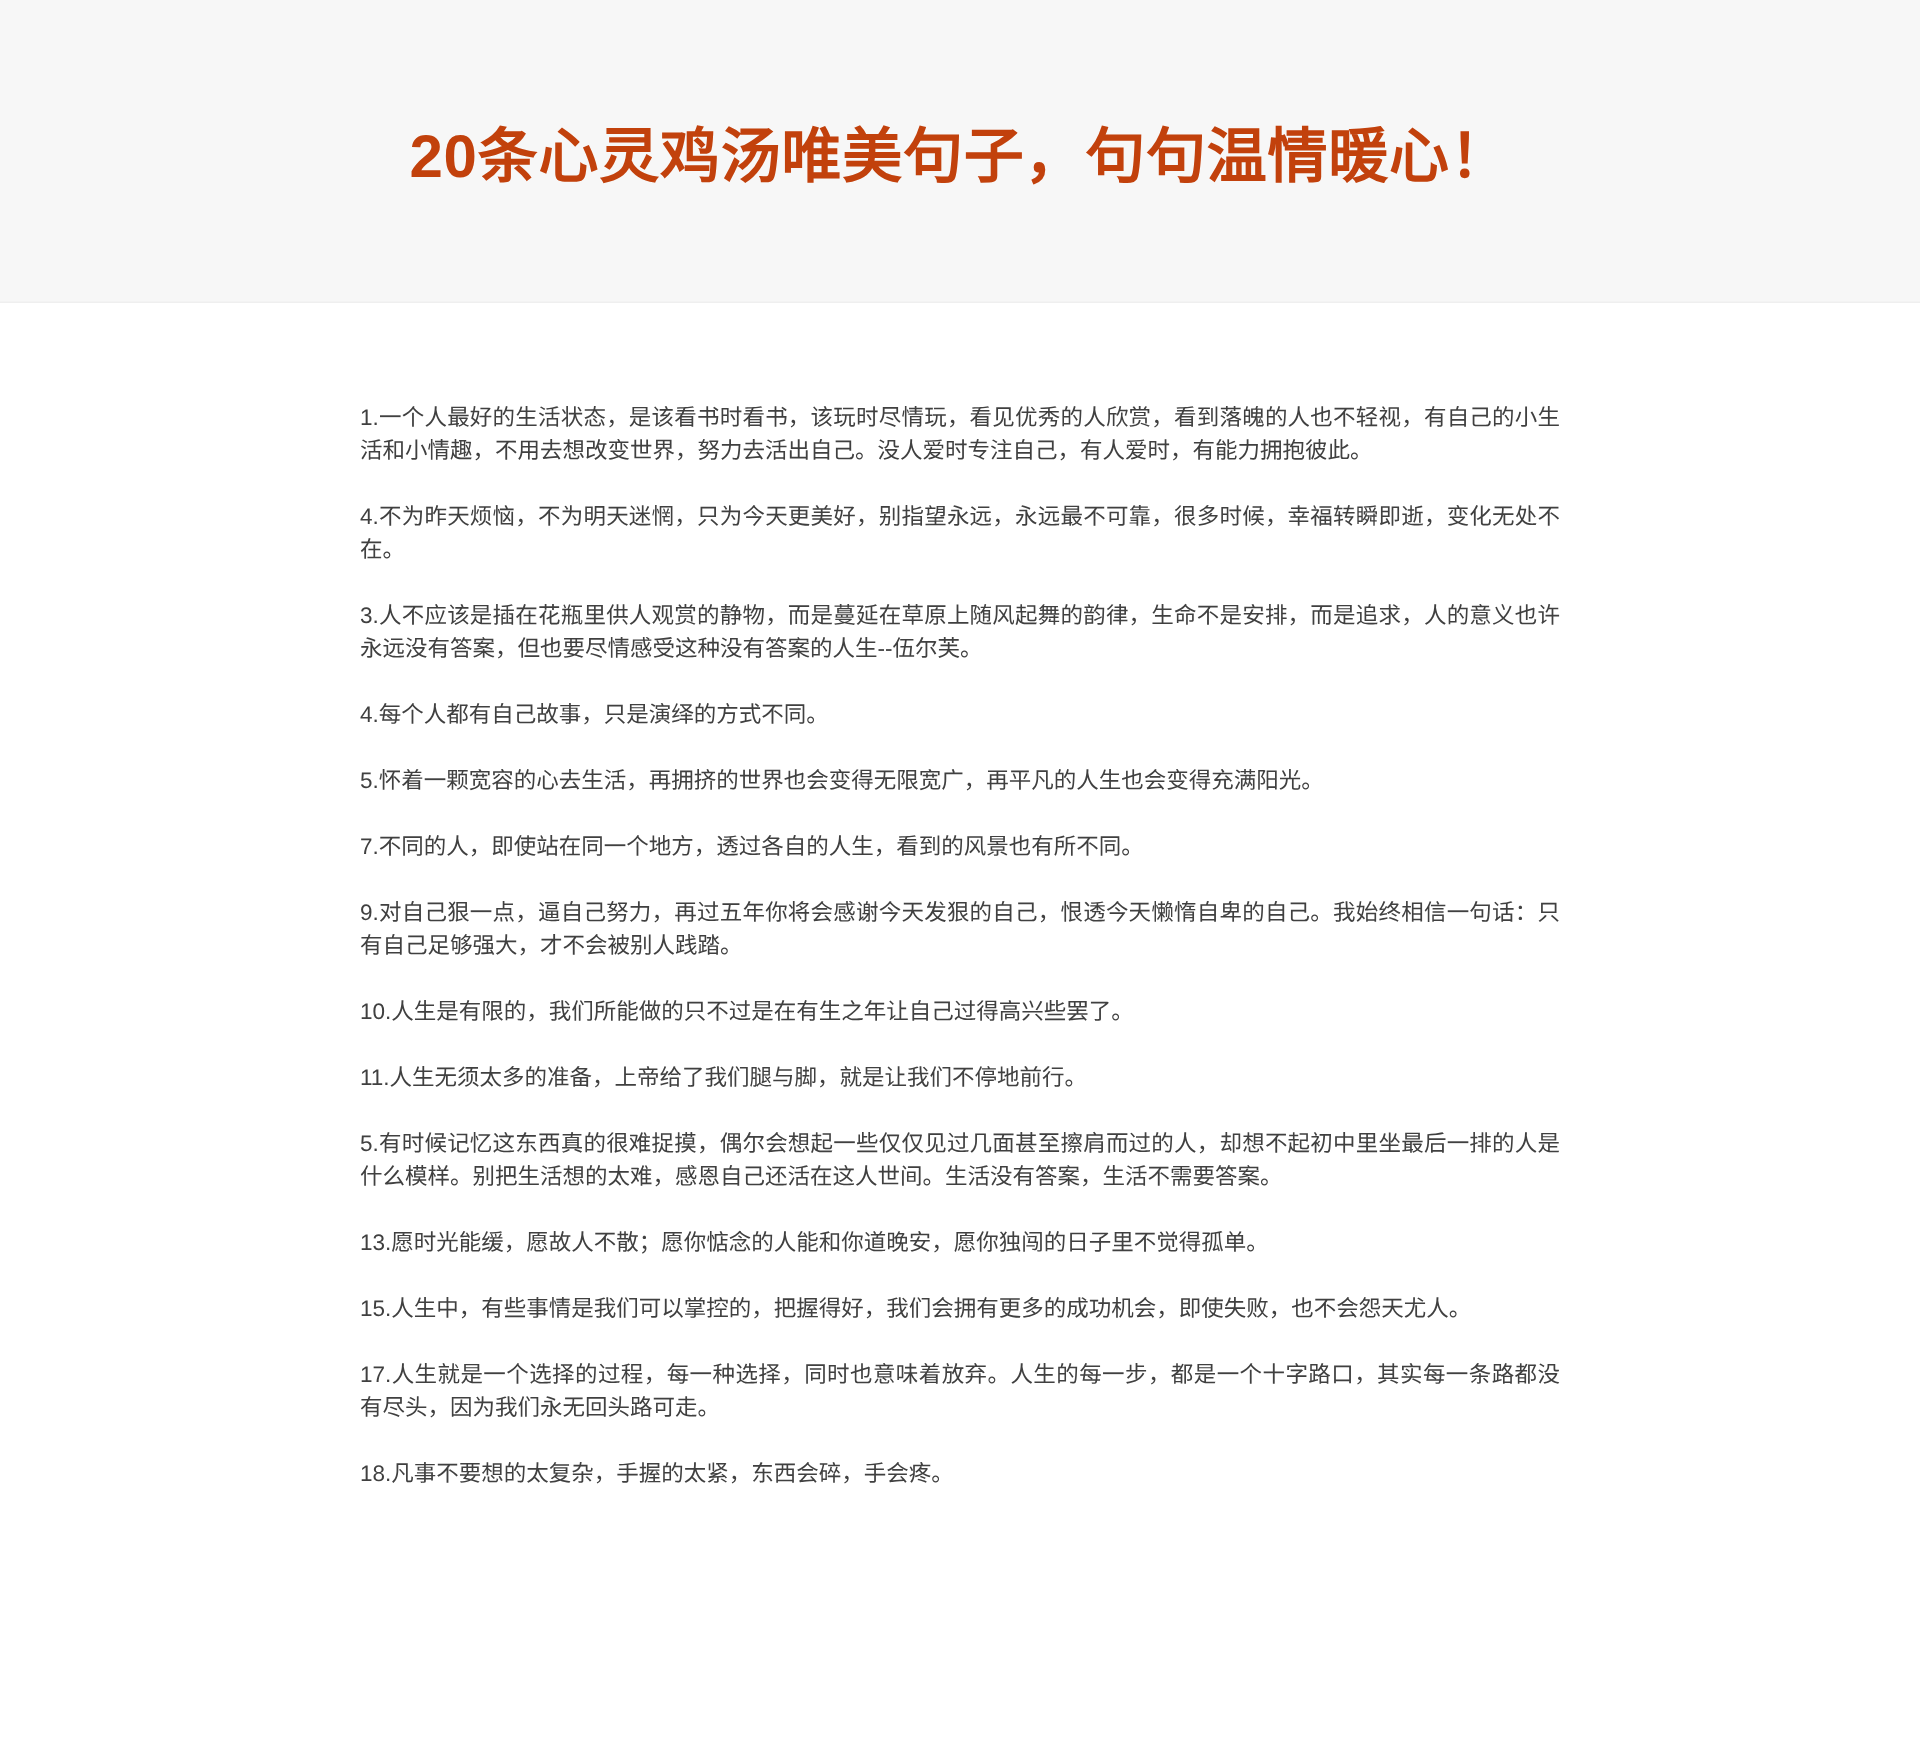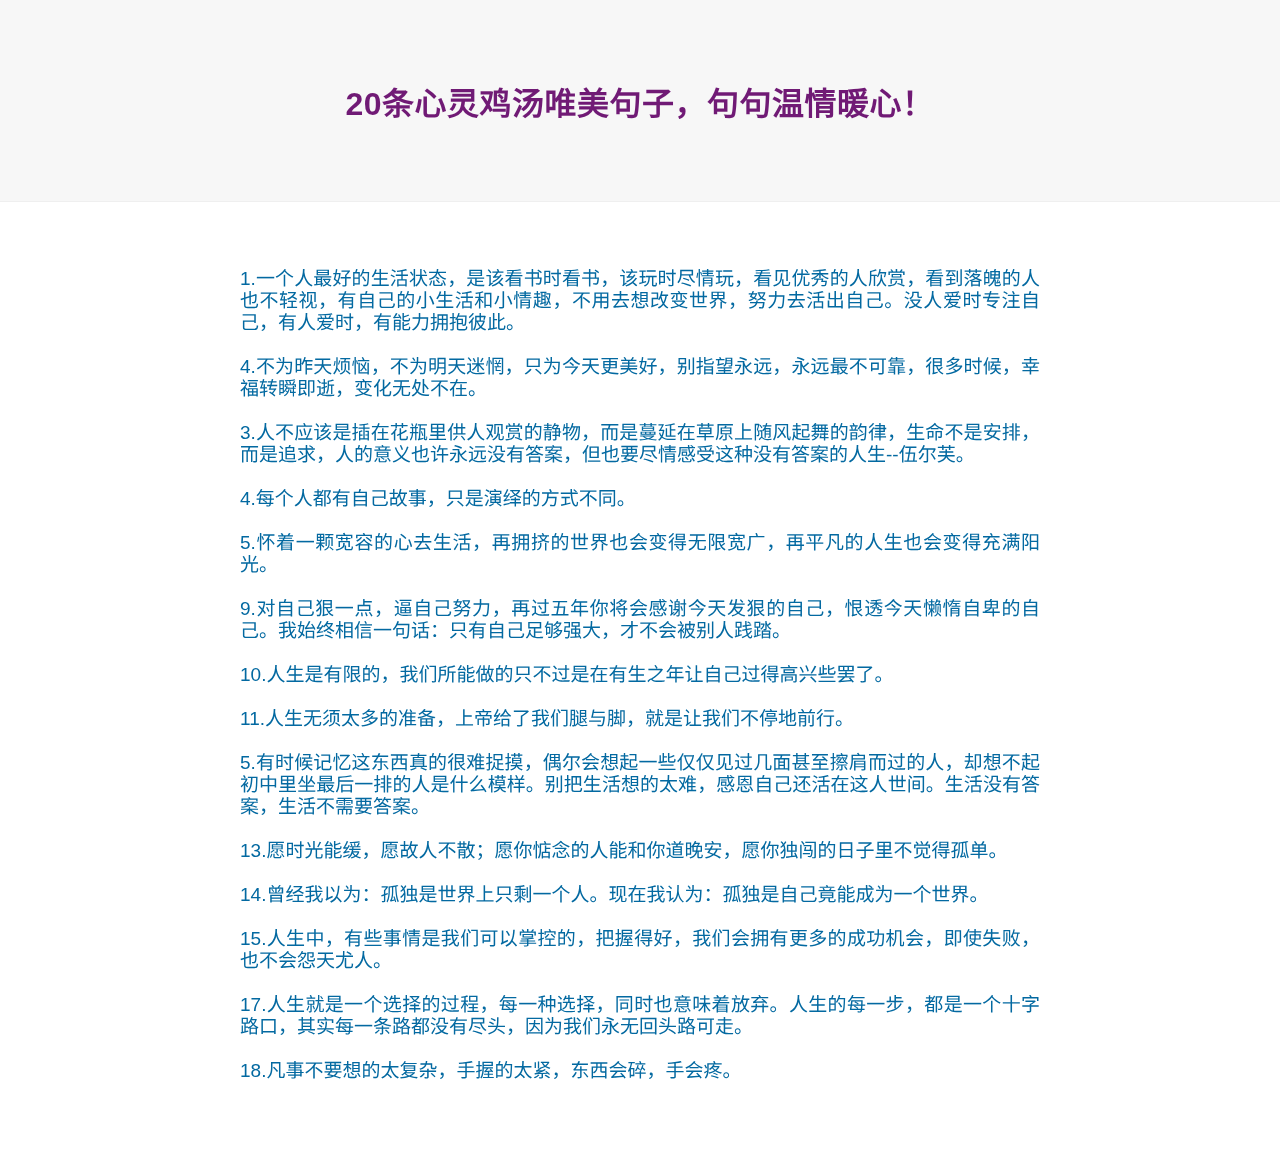--- a/index.html
+++ b/index.html
@@ -25,9 +25,9 @@
   }
   .page-title {
     margin: 0;
-    font-size: 32px;
+    font-size: 40px;
     font-weight: 700;
-    color: #701a75;
+    color: #c2410c;
     letter-spacing: 0.5px;
     text-align: center;
   }

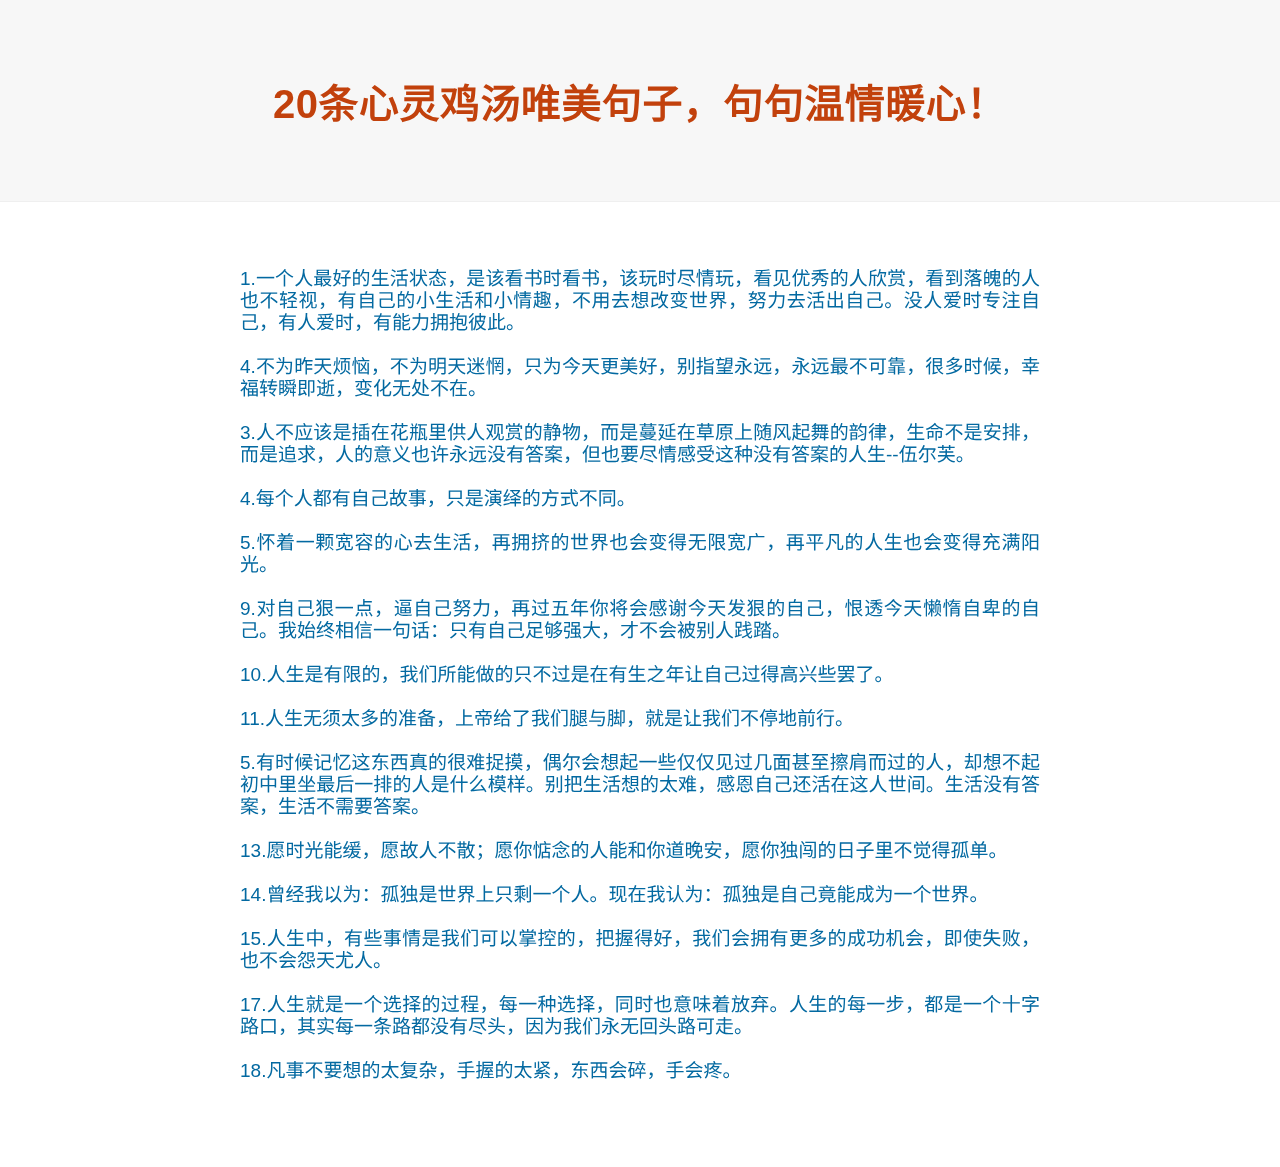--- a/index.html
+++ b/index.html
@@ -39,9 +39,9 @@
   }
   .article-content p {
     margin: 0 0 22px 0;
-    font-size: 19px;
+    font-size: 15px;
     line-height: 22px;
-    color: #0369a1;
+    color: #404040;
     text-align: justify;
     word-break: break-all;
   }

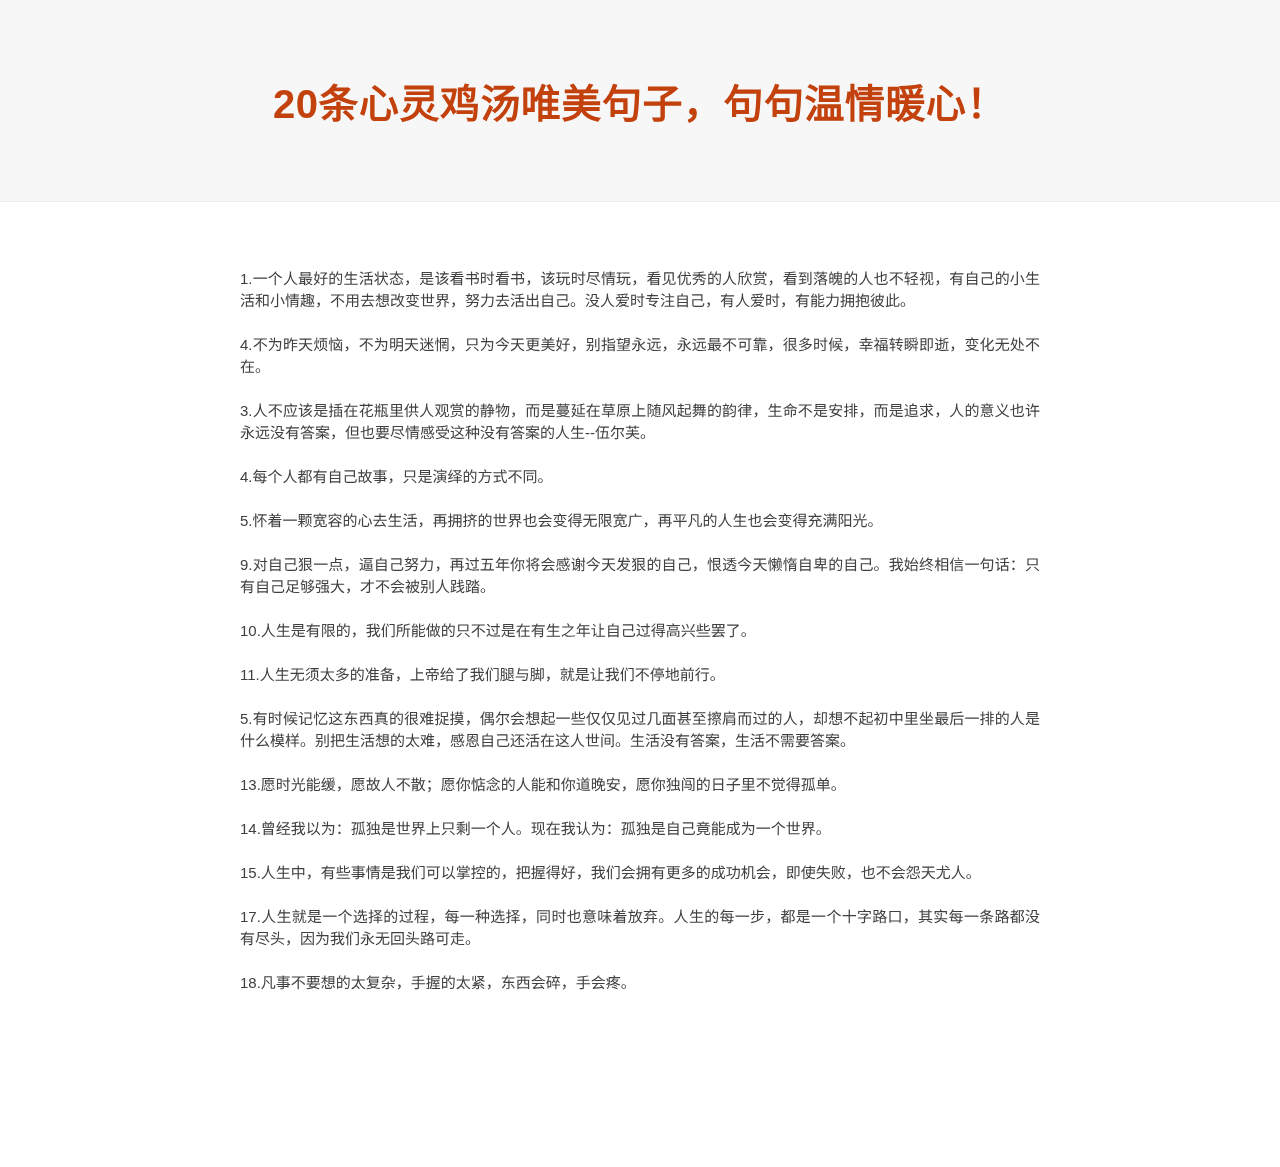--- a/index.html
+++ b/index.html
@@ -59,6 +59,7 @@
   <p>3.人不应该是插在花瓶里供人观赏的静物，而是蔓延在草原上随风起舞的韵律，生命不是安排，而是追求，人的意义也许永远没有答案，但也要尽情感受这种没有答案的人生--伍尔芙。</p>
   <p>4.每个人都有自己故事，只是演绎的方式不同。</p>
   <p>5.怀着一颗宽容的心去生活，再拥挤的世界也会变得无限宽广，再平凡的人生也会变得充满阳光。</p>
+  <p>7.不同的人，即使站在同一个地方，透过各自的人生，看到的风景也有所不同。</p>
   <p>9.对自己狠一点，逼自己努力，再过五年你将会感谢今天发狠的自己，恨透今天懒惰自卑的自己。我始终相信一句话：只有自己足够强大，才不会被别人践踏。</p>
   <p>10.人生是有限的，我们所能做的只不过是在有生之年让自己过得高兴些罢了。</p>
   <p>11.人生无须太多的准备，上帝给了我们腿与脚，就是让我们不停地前行。</p>

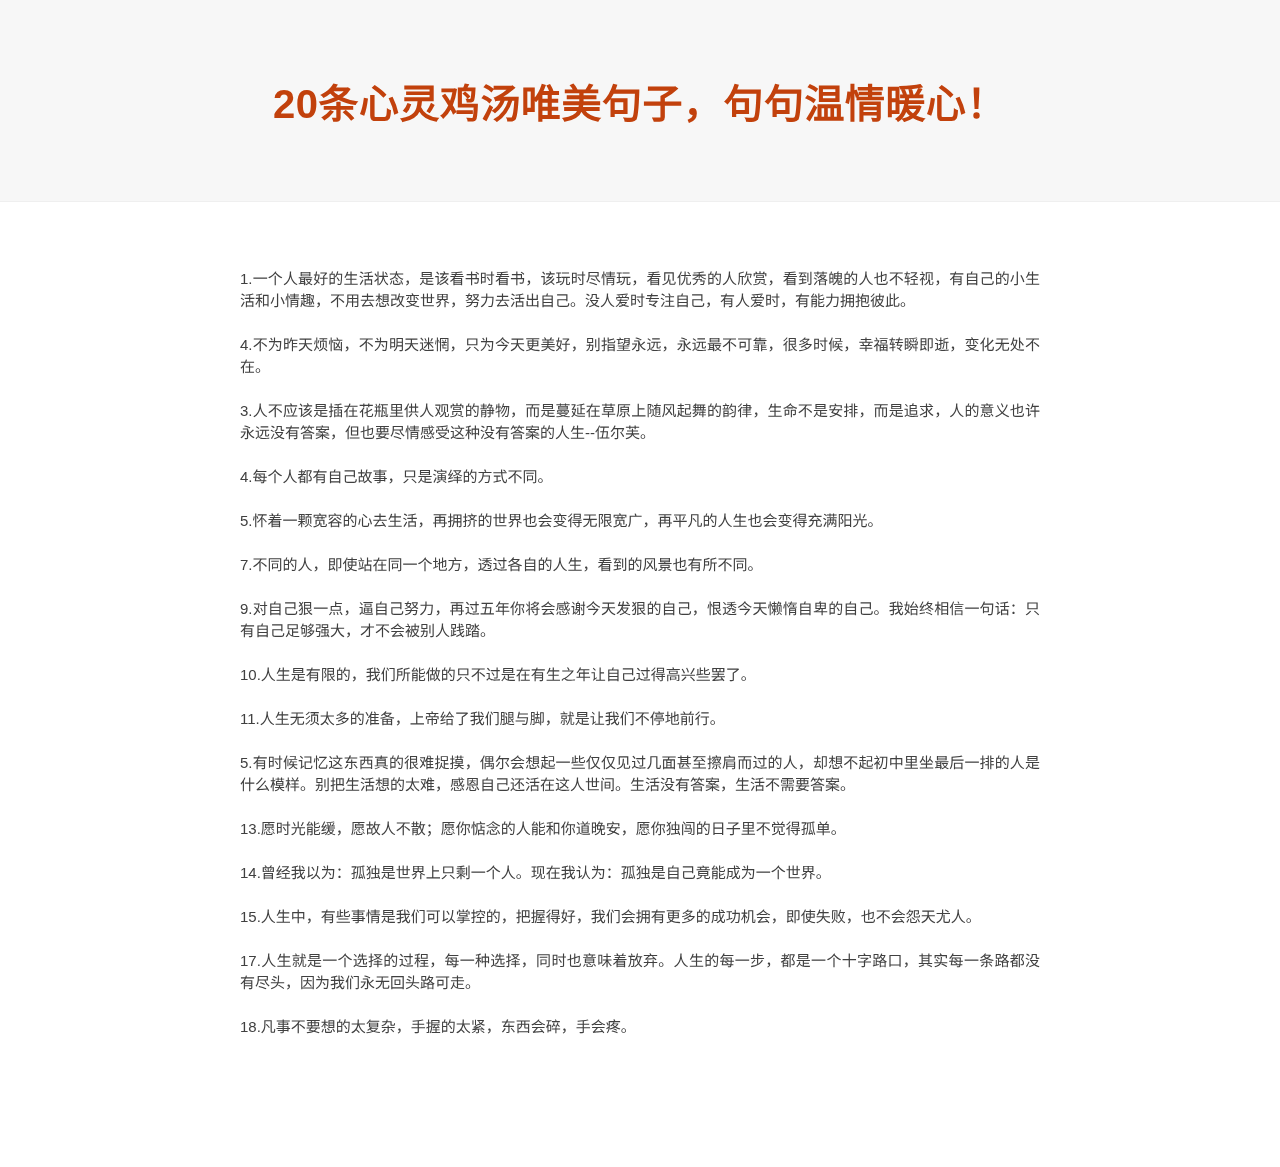--- a/index.html
+++ b/index.html
@@ -65,7 +65,6 @@
   <p>11.人生无须太多的准备，上帝给了我们腿与脚，就是让我们不停地前行。</p>
   <p>5.有时候记忆这东西真的很难捉摸，偶尔会想起一些仅仅见过几面甚至擦肩而过的人，却想不起初中里坐最后一排的人是什么模样。别把生活想的太难，感恩自己还活在这人世间。生活没有答案，生活不需要答案。</p>
   <p>13.愿时光能缓，愿故人不散；愿你惦念的人能和你道晚安，愿你独闯的日子里不觉得孤单。</p>
-  <p>14.曾经我以为：孤独是世界上只剩一个人。现在我认为：孤独是自己竟能成为一个世界。</p>
   <p>15.人生中，有些事情是我们可以掌控的，把握得好，我们会拥有更多的成功机会，即使失败，也不会怨天尤人。</p>
   <p>17.人生就是一个选择的过程，每一种选择，同时也意味着放弃。人生的每一步，都是一个十字路口，其实每一条路都没有尽头，因为我们永无回头路可走。</p>
   <p>18.凡事不要想的太复杂，手握的太紧，东西会碎，手会疼。</p>

